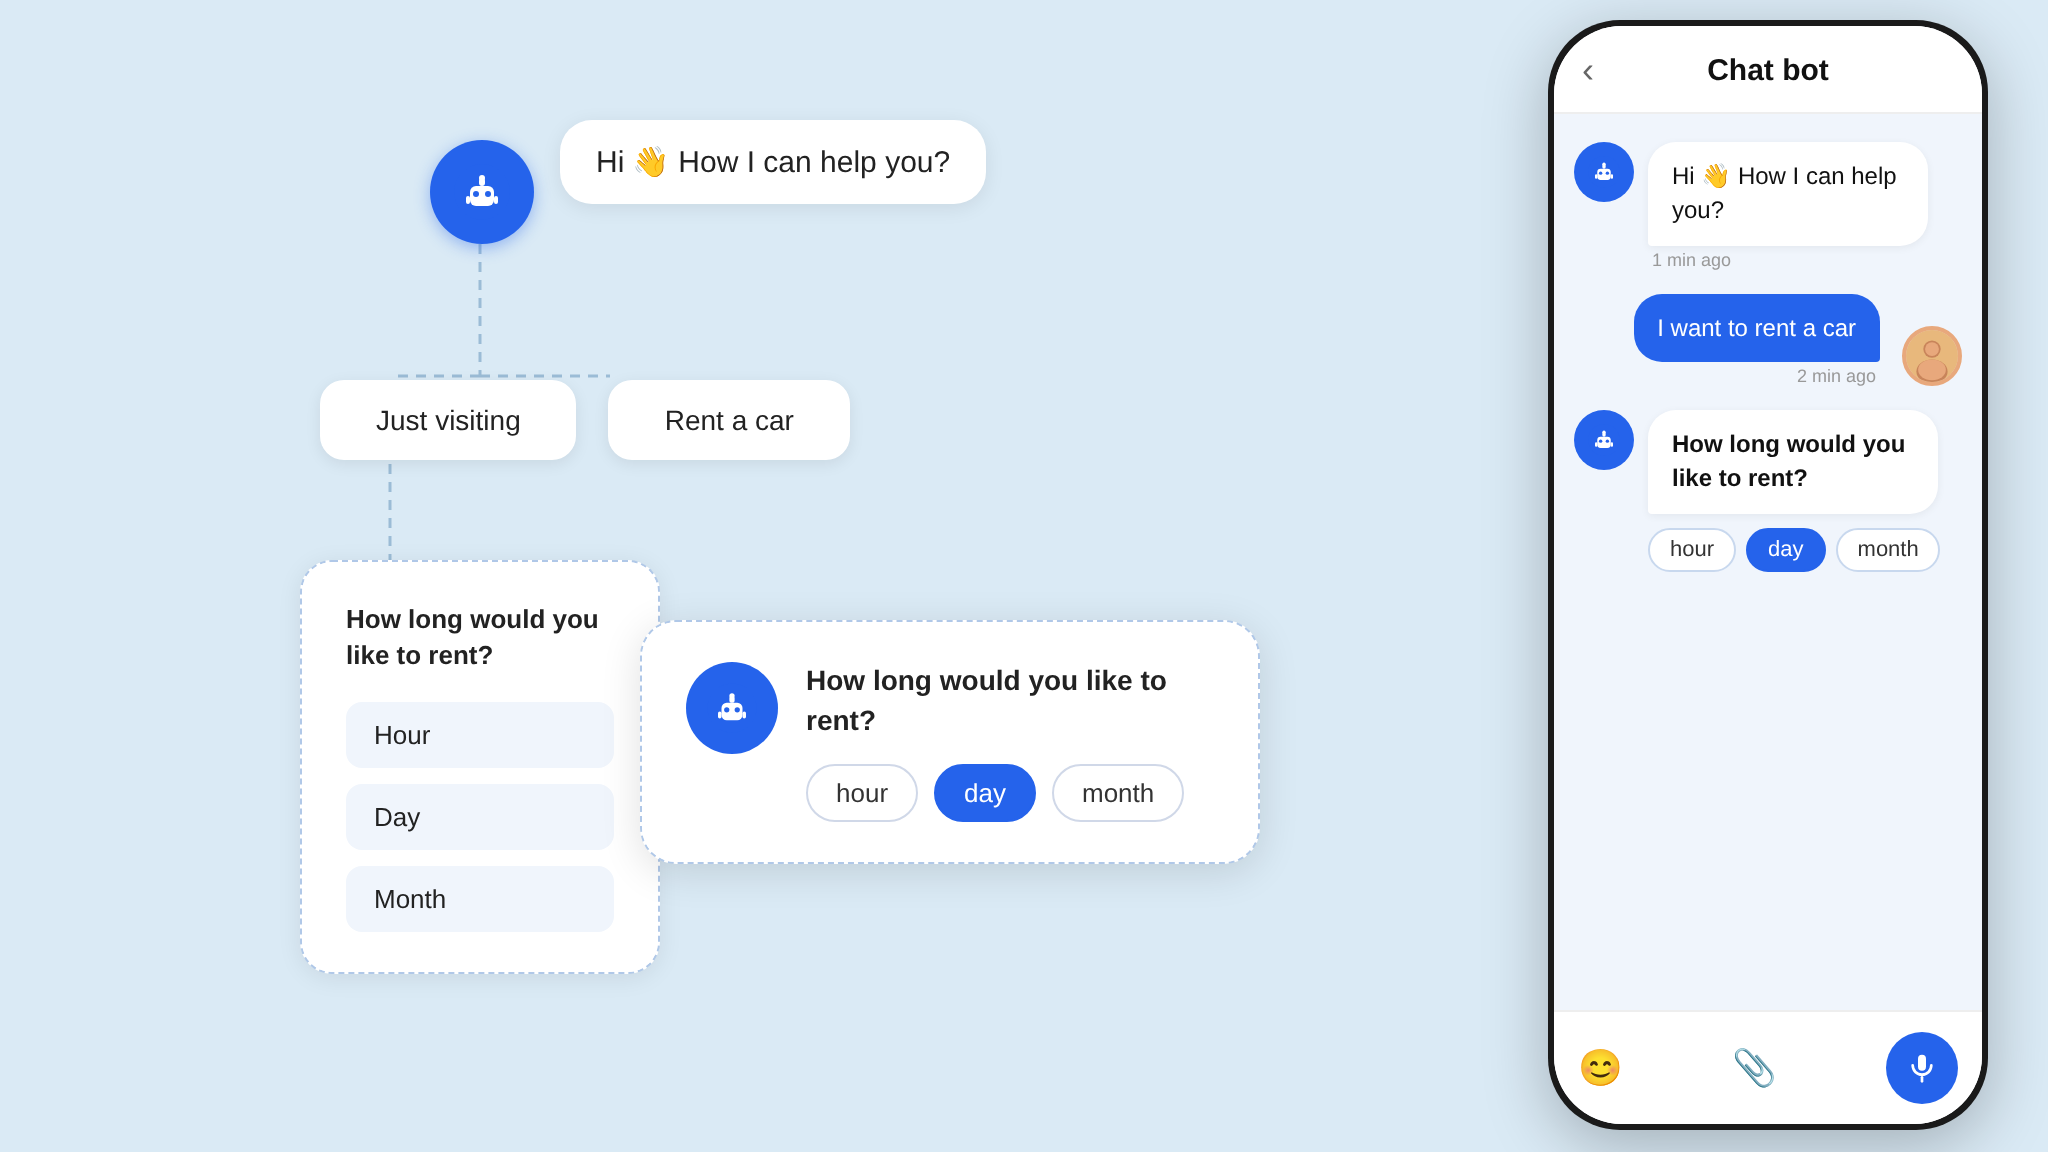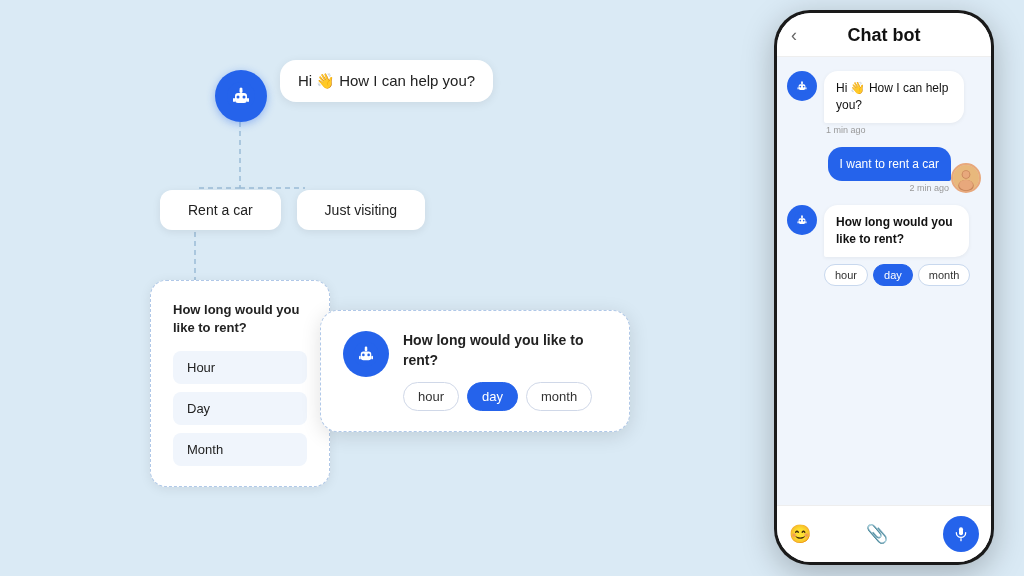--- a/index.html
+++ b/index.html
@@ -207,7 +207,7 @@
     .phone-title {
       flex: 1;
       text-align: center;
-      font-size: 18px;
+      font-size: 15px;
       font-weight: 700;
       color: #111;
     }

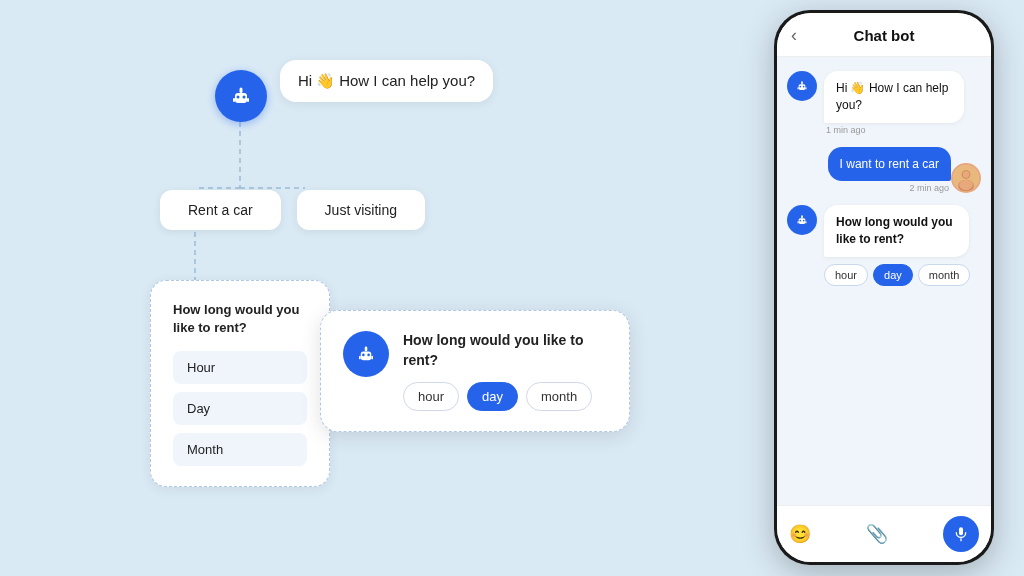--- a/index.html
+++ b/index.html
@@ -263,7 +263,7 @@
       display: flex;
       align-items: flex-end;
       justify-content: flex-end;
-      gap: 0;
+      gap: 11px;
     }
     .user-bubble {
       background: #2563eb;

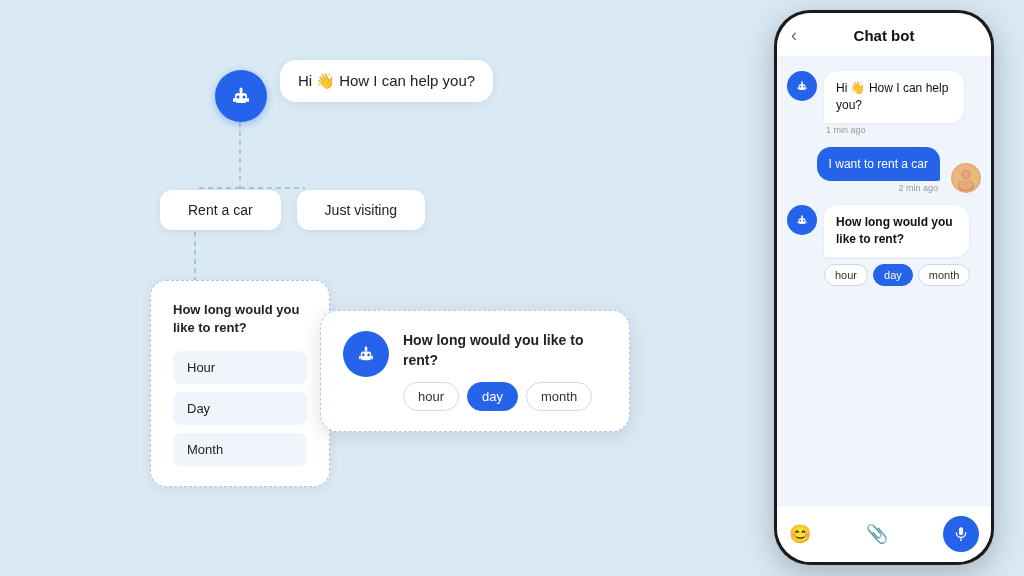--- a/index.html
+++ b/index.html
@@ -395,10 +395,10 @@
 
   <div class="option-row">
     <div class="option-btn">
+      <span>Just visiting</span>
+    </div>
+    <div class="option-btn">
       <span>Rent a car</span>
-    </div>
-    <div class="option-btn">
-      <span>Just visiting</span>
     </div>
   </div>
 

